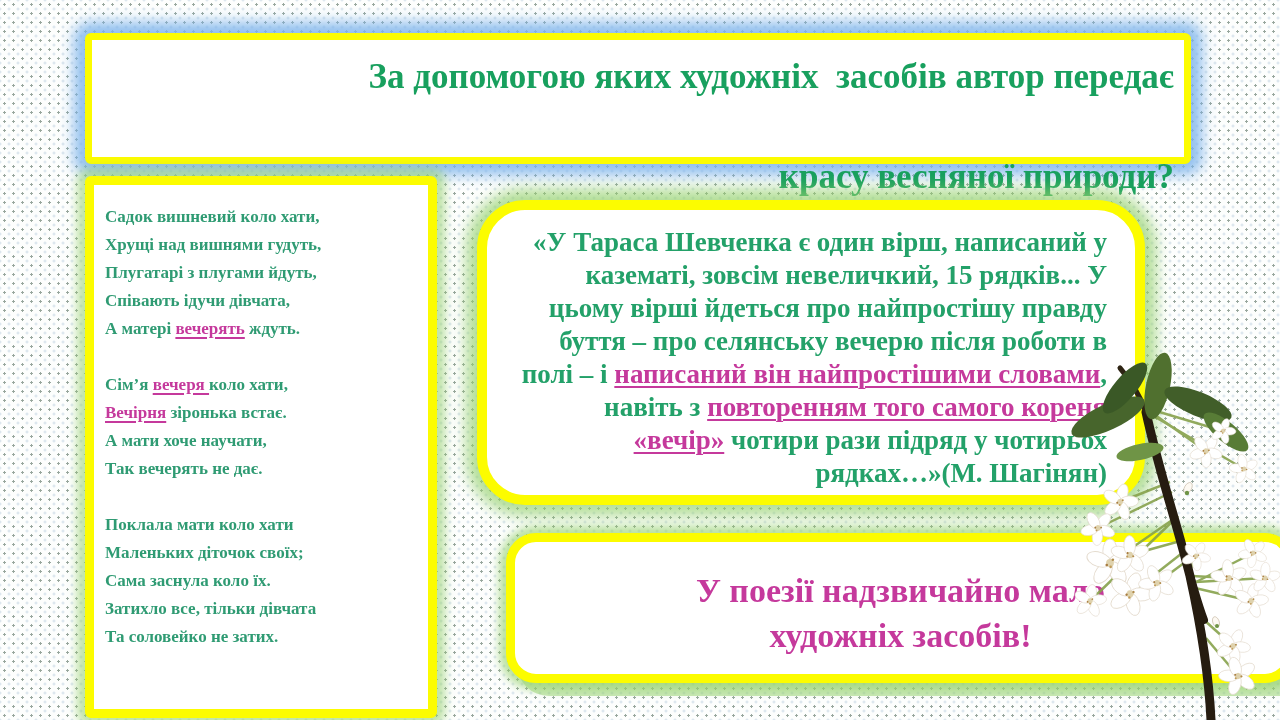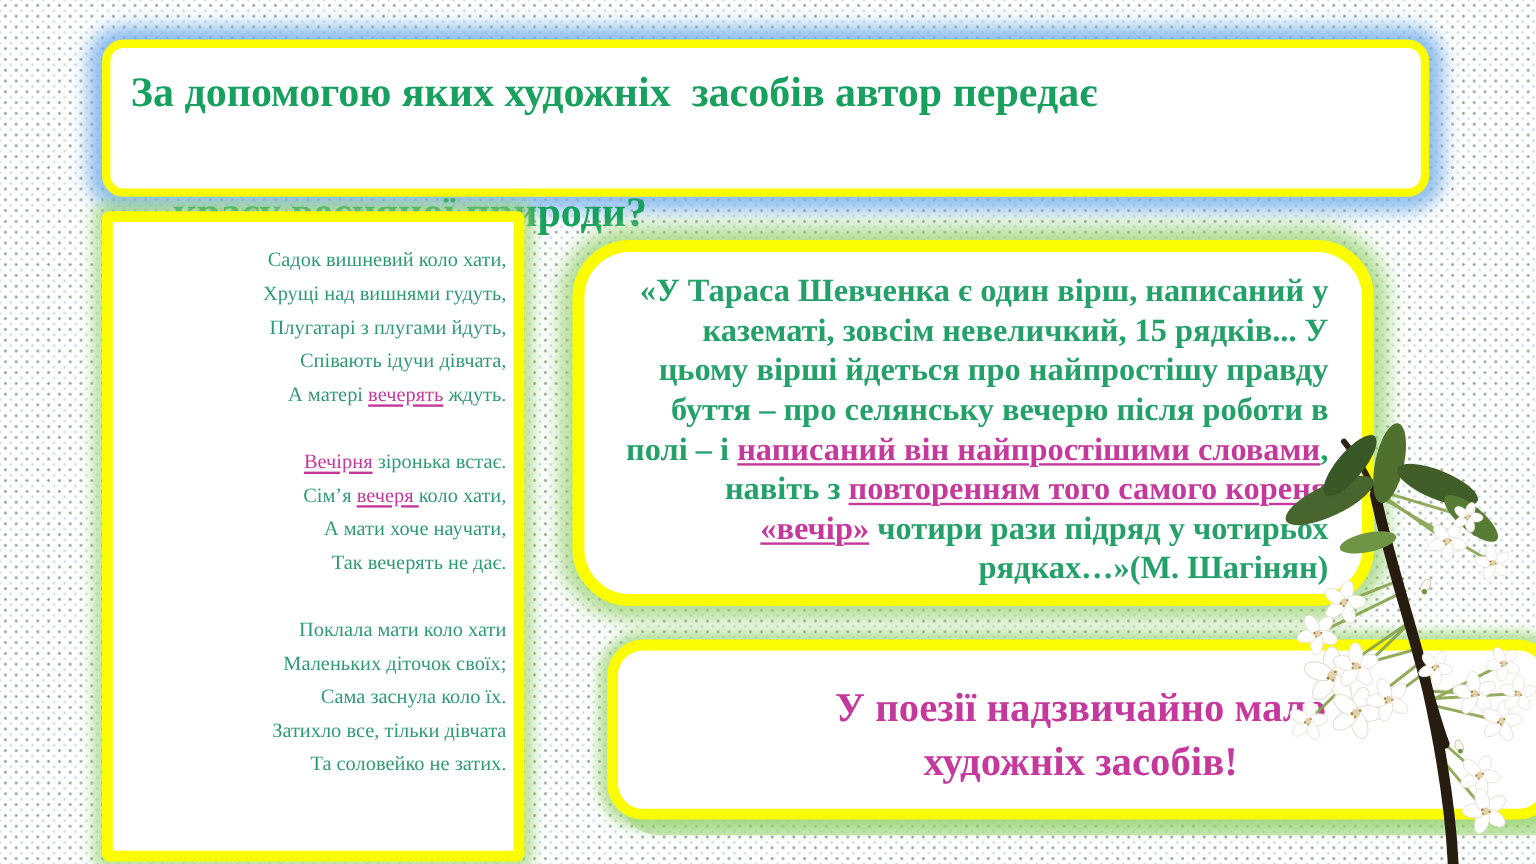--- a/index.html
+++ b/index.html
@@ -27,9 +27,10 @@
   .title-box {
     left: 85px; top: 33px; width: 1106px; height: 131px;
     border-width: 7px;
-    border-radius: 18px;
+    border-radius: 6px;
     box-shadow: 0 0 14px 11px rgba(125, 180, 235, 0.85);
     z-index: 10;
+    text-align: right;
   }
   .title-text {
     padding: 12px 10px 0 17px;

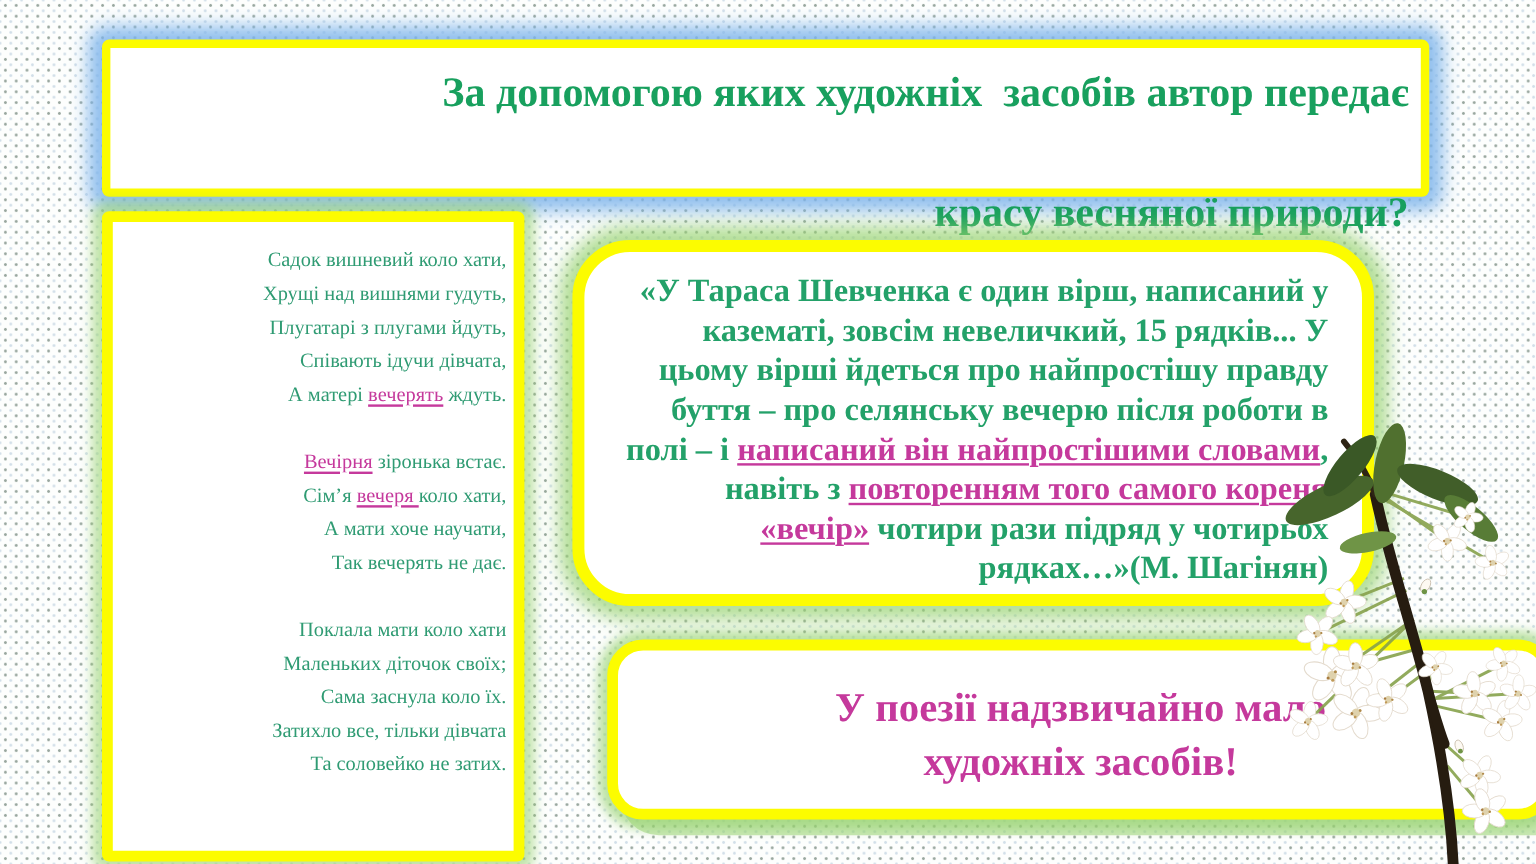--- a/index.html
+++ b/index.html
@@ -51,10 +51,9 @@
   .poem {
     padding: 18px 6px 0 11px;
     font-size: 17px;
-    font-weight: normal;
+    font-weight: bold;
     line-height: 28px;
     color: var(--poem-green, #2f9b73);
-    text-align: right;
   }
   .stanza + .stanza { margin-top: 28px; }
 

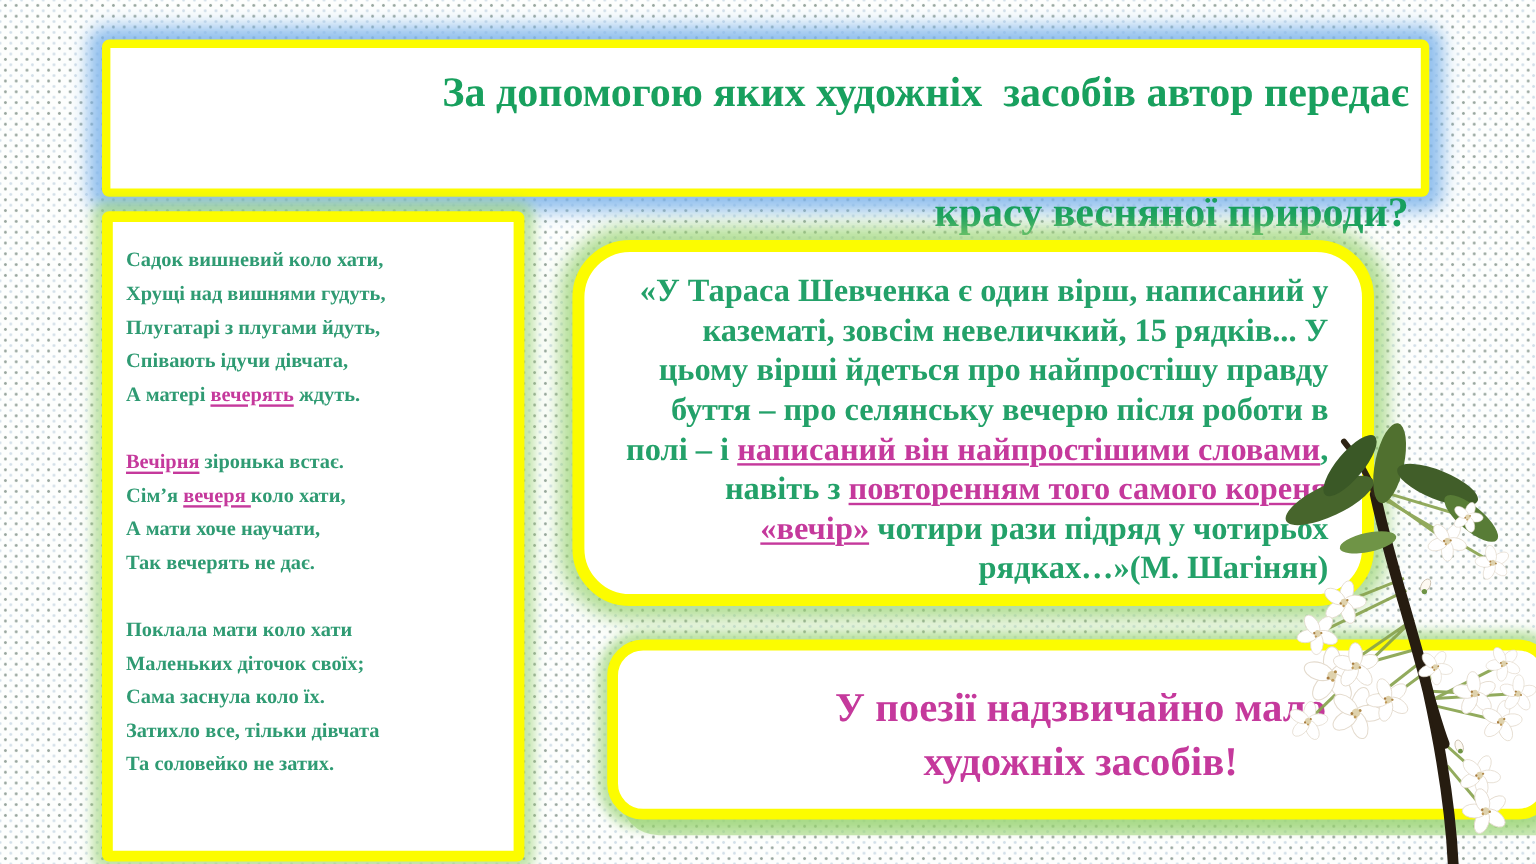--- a/index.html
+++ b/index.html
@@ -124,8 +124,8 @@
           <div class="poem-line"><span>А матері </span><span class="hl">вечерять</span><span> ждуть.</span></div>
         </div>
         <div class="stanza">
+          <div class="poem-line"><span>Сім’я </span><span class="hl">вечеря </span><span>коло хати,</span></div>
           <div class="poem-line"><span class="hl">Вечірня</span><span> зіронька встає.</span></div>
-          <div class="poem-line"><span>Сім’я </span><span class="hl">вечеря </span><span>коло хати,</span></div>
           <div class="poem-line"><span>А мати хоче научати,</span></div>
           <div class="poem-line"><span>Так вечерять не дає.</span></div>
         </div>

